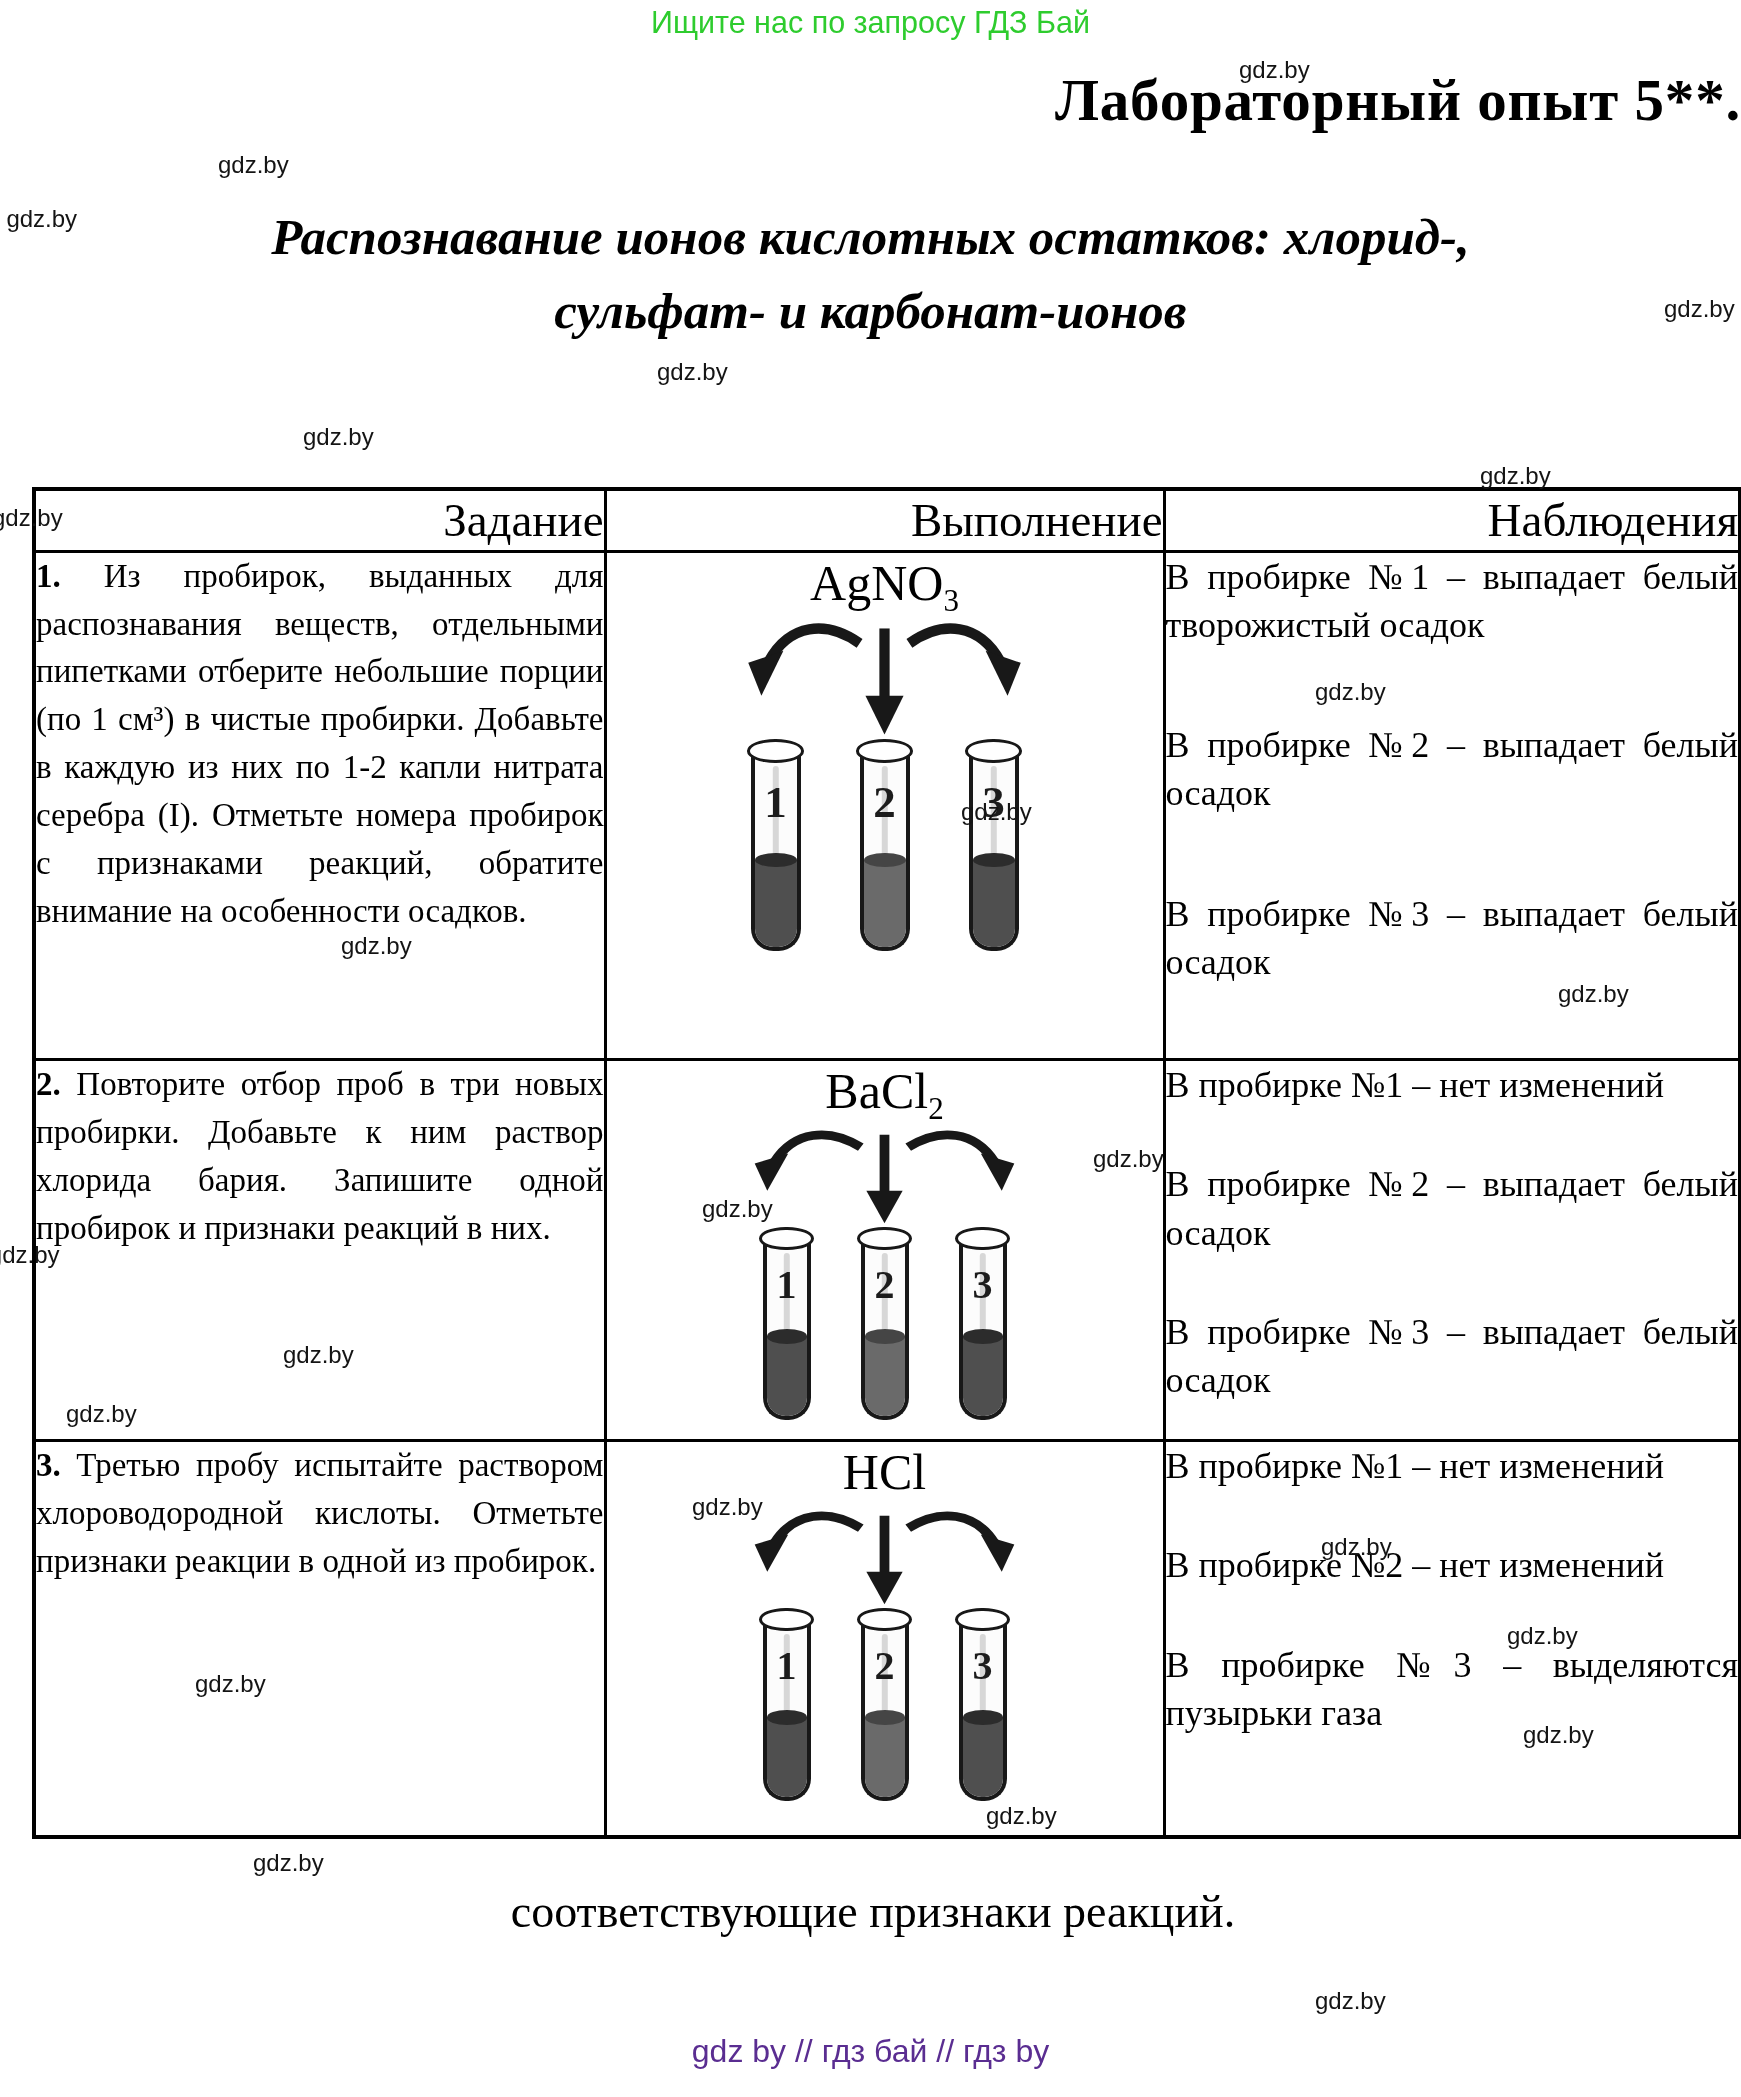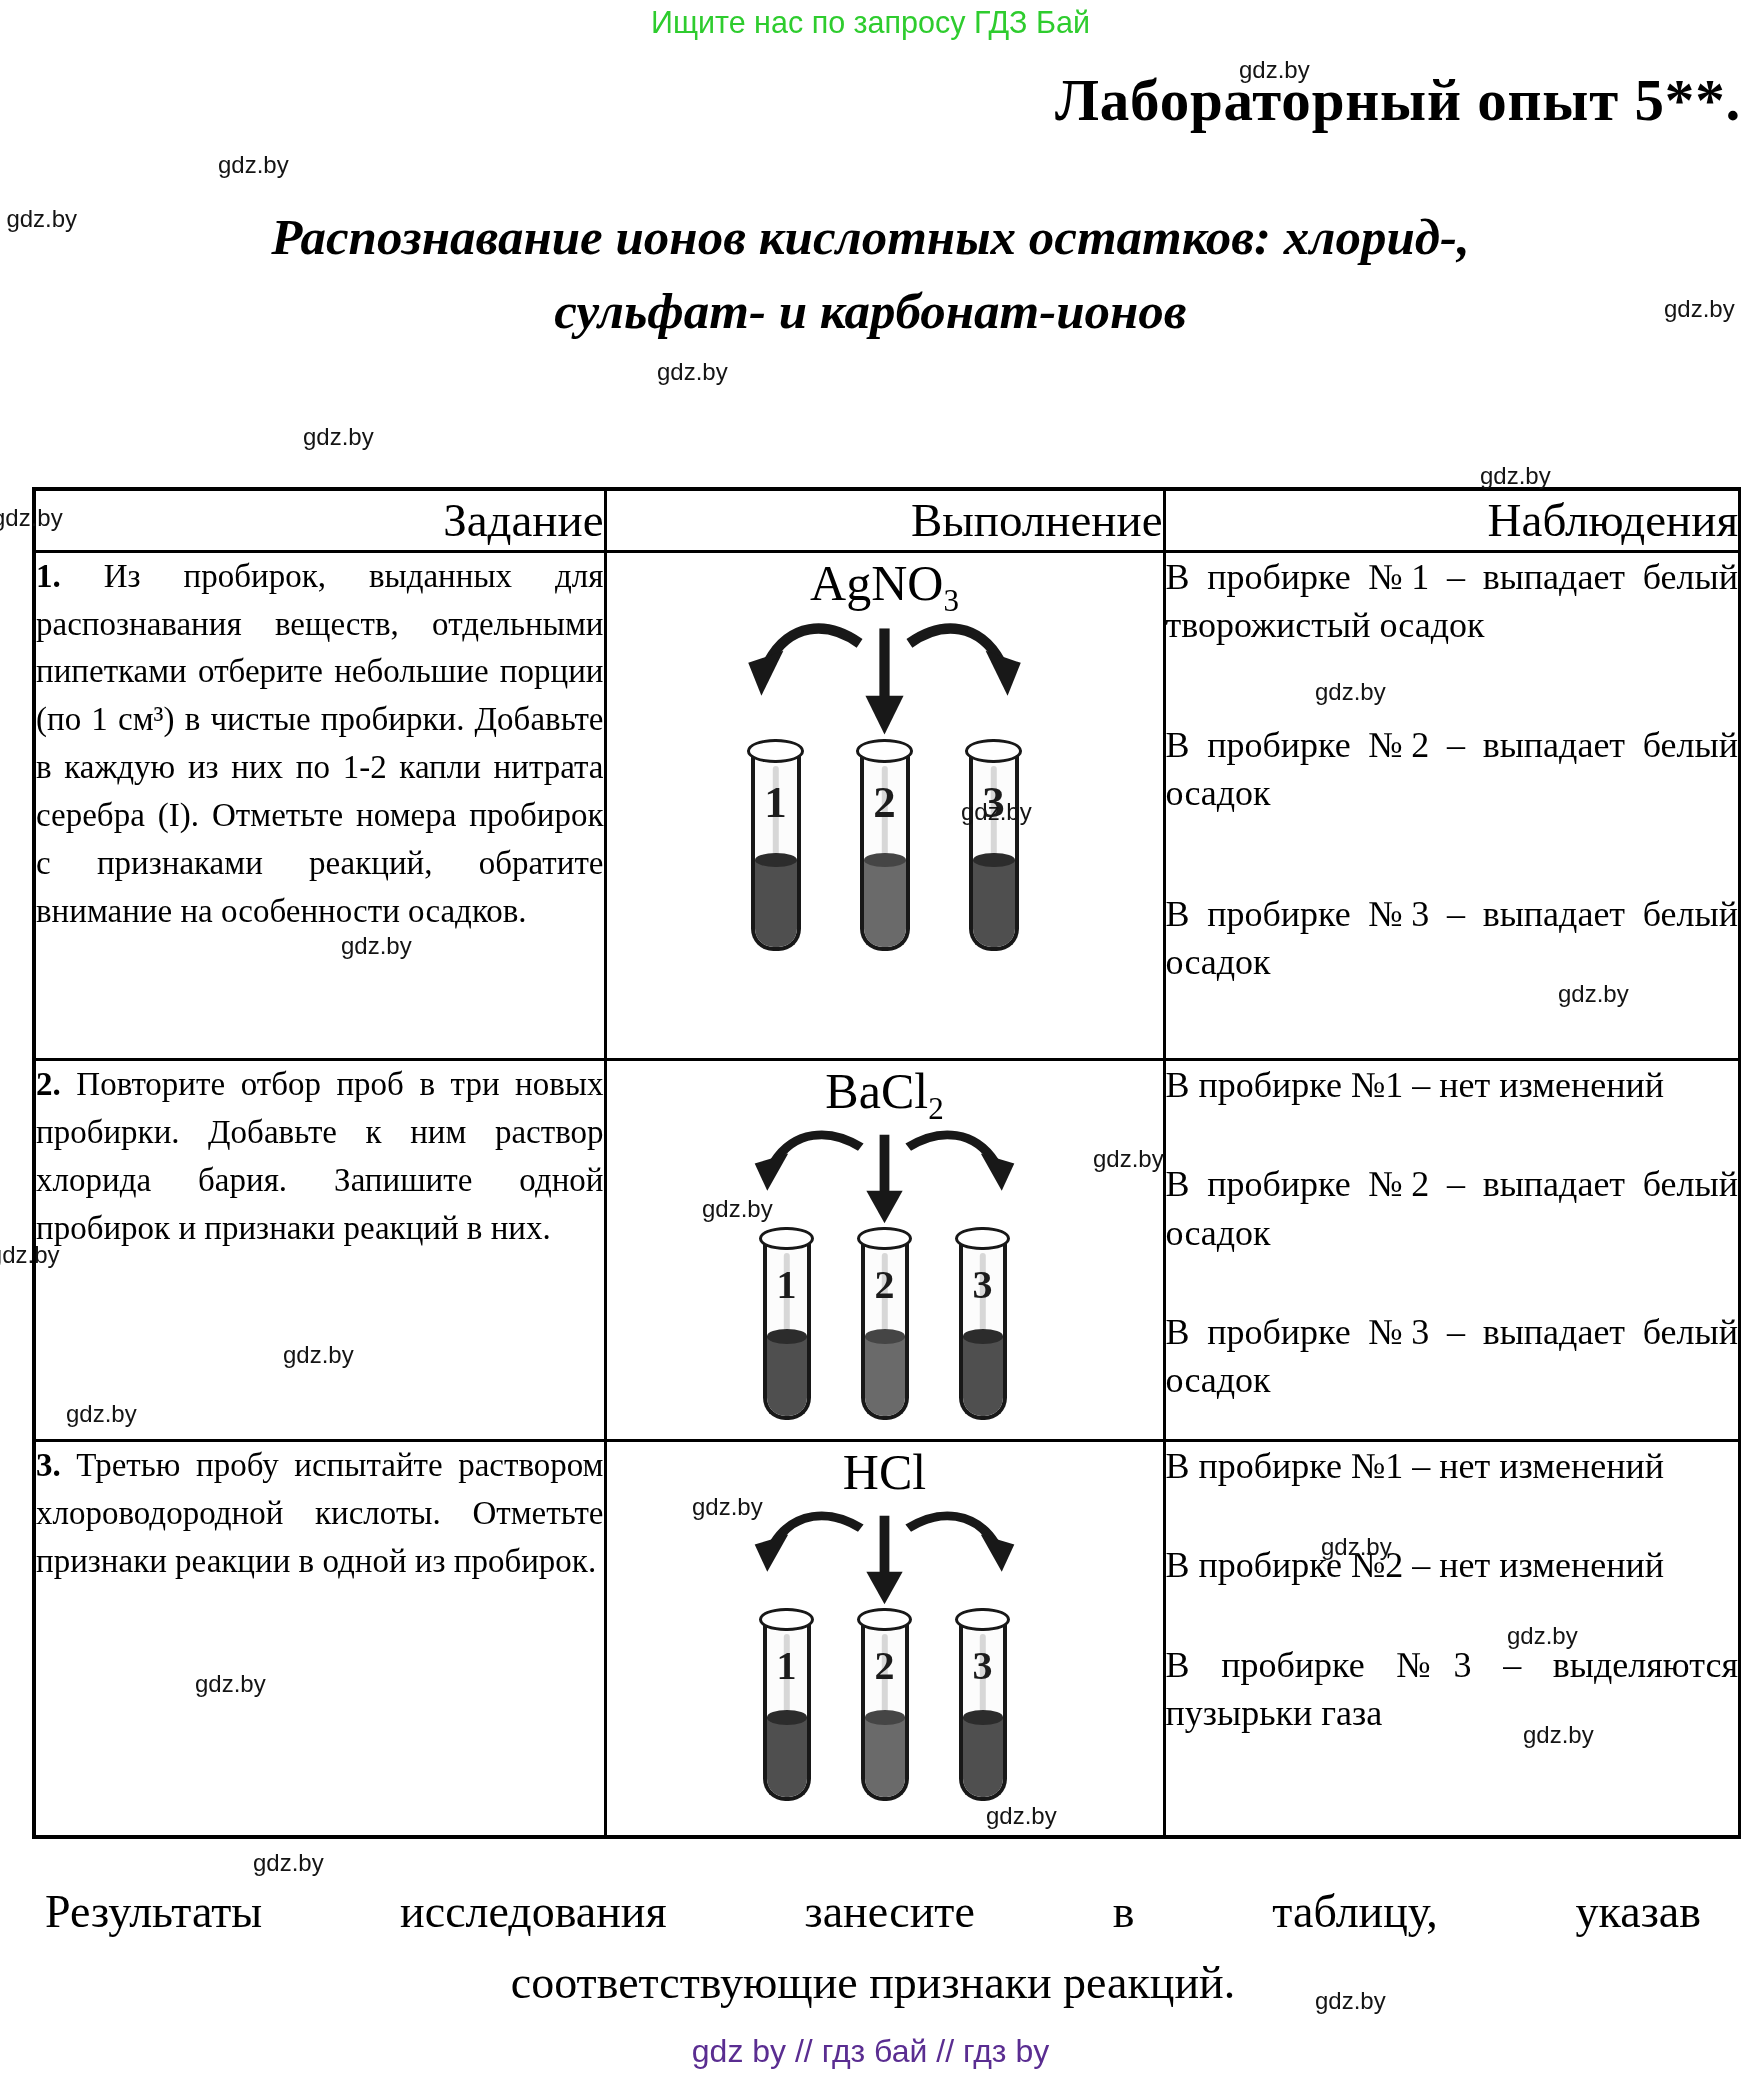--- a/index.html
+++ b/index.html
@@ -222,7 +222,6 @@
     </table>
 
   <div class="result">
-    <div class="l1">Результаты исследования занесите в таблицу, указав</div>
     <div class="l2">соответствующие признаки реакций.</div>
   </div>
 

